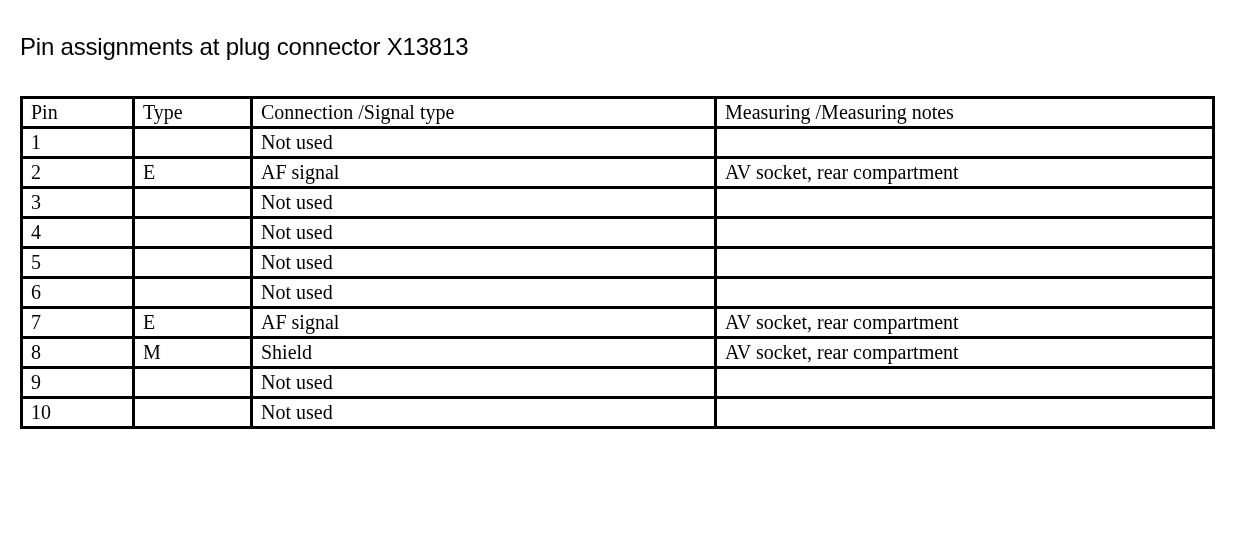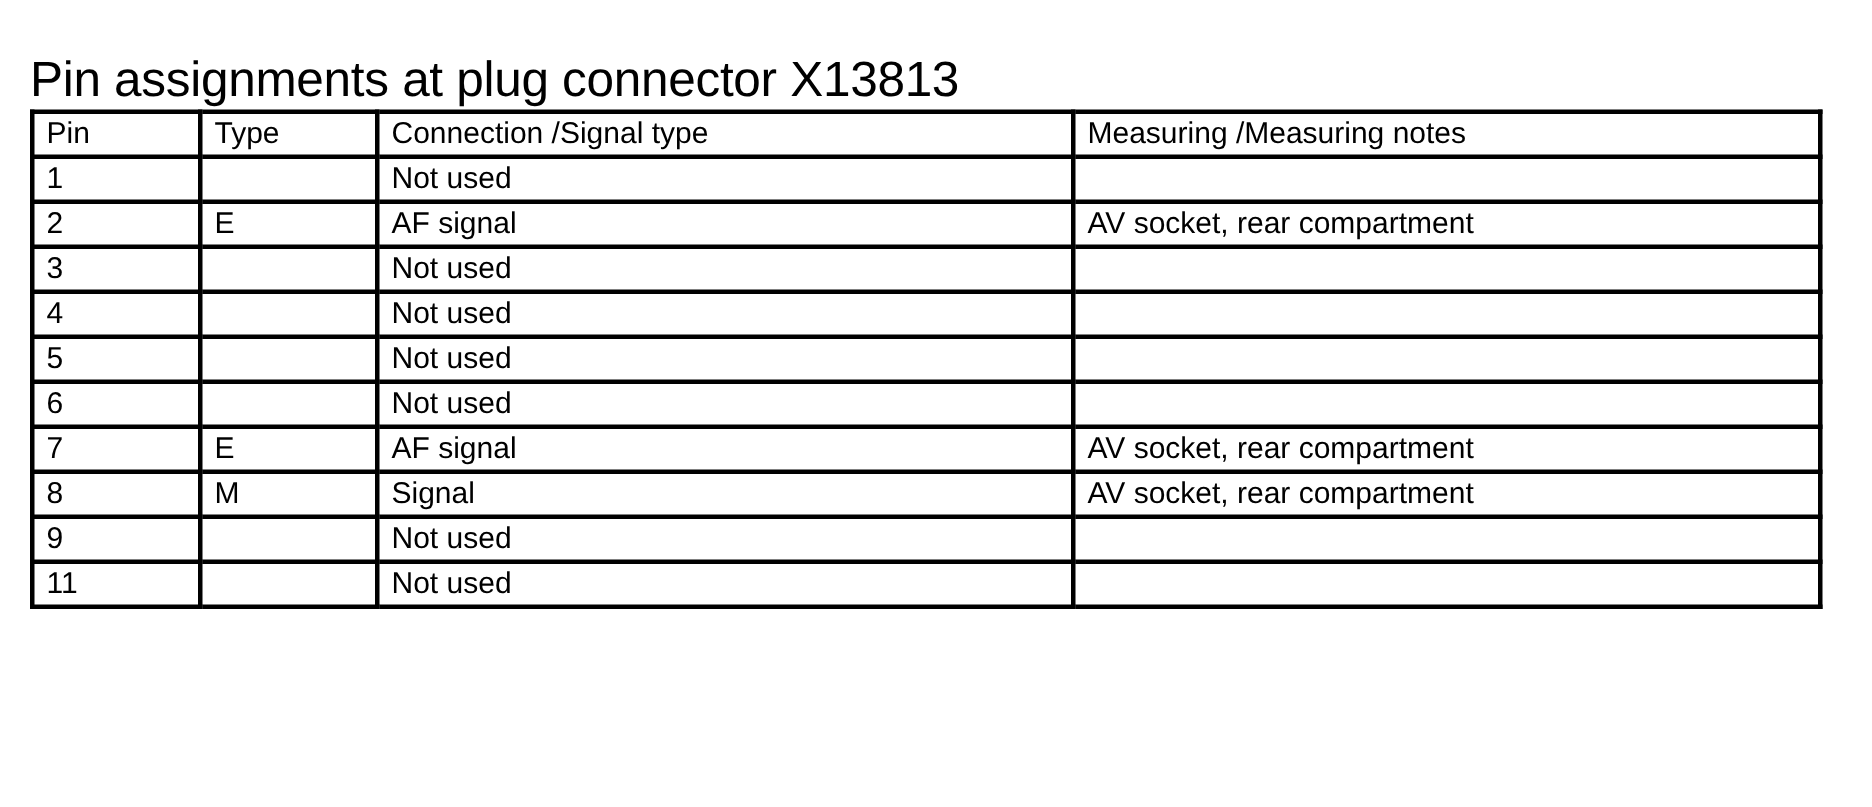--- a/index.html
+++ b/index.html
@@ -20,7 +20,7 @@
     position: absolute;
     left: 20px;
     top: 10px;
-    font-size: 33px;
+    font-size: 24px;
     font-weight: 400;
     letter-spacing: -0.2px;
     line-height: 42px;

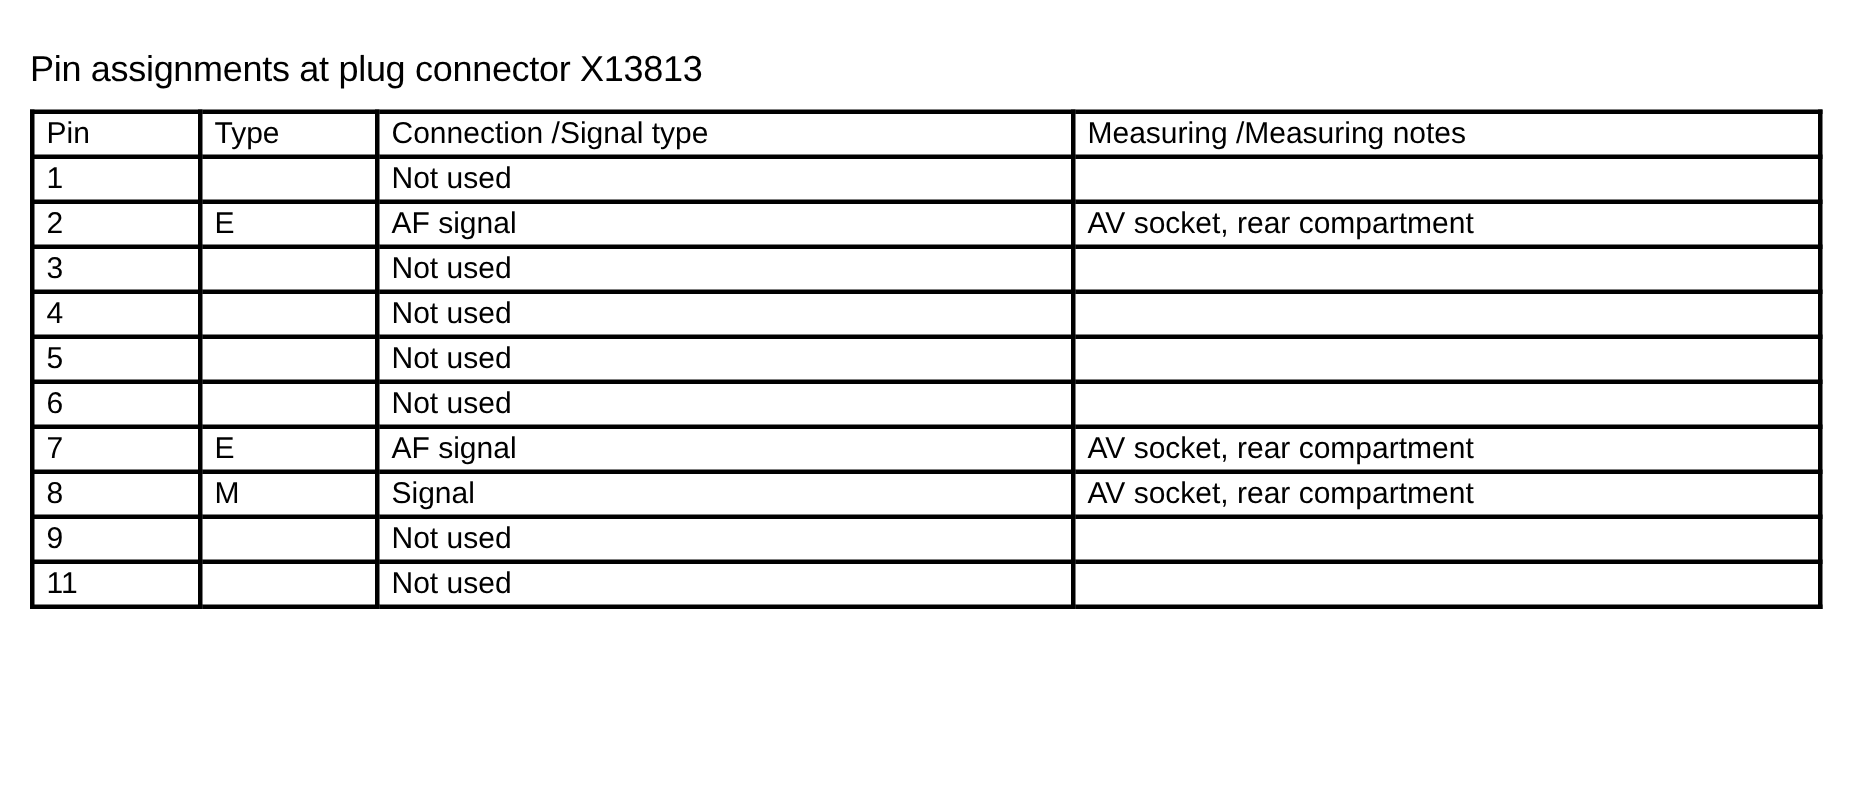--- a/index.html
+++ b/index.html
@@ -31,8 +31,9 @@
   #pin-table-wrap {
     position: absolute;
     left: 20px;
-    top: 73px;
+    top: 96px;
     width: 1192px;
+    font-family: Liberation Serif, serif;
   }
 
   table.pin-table {

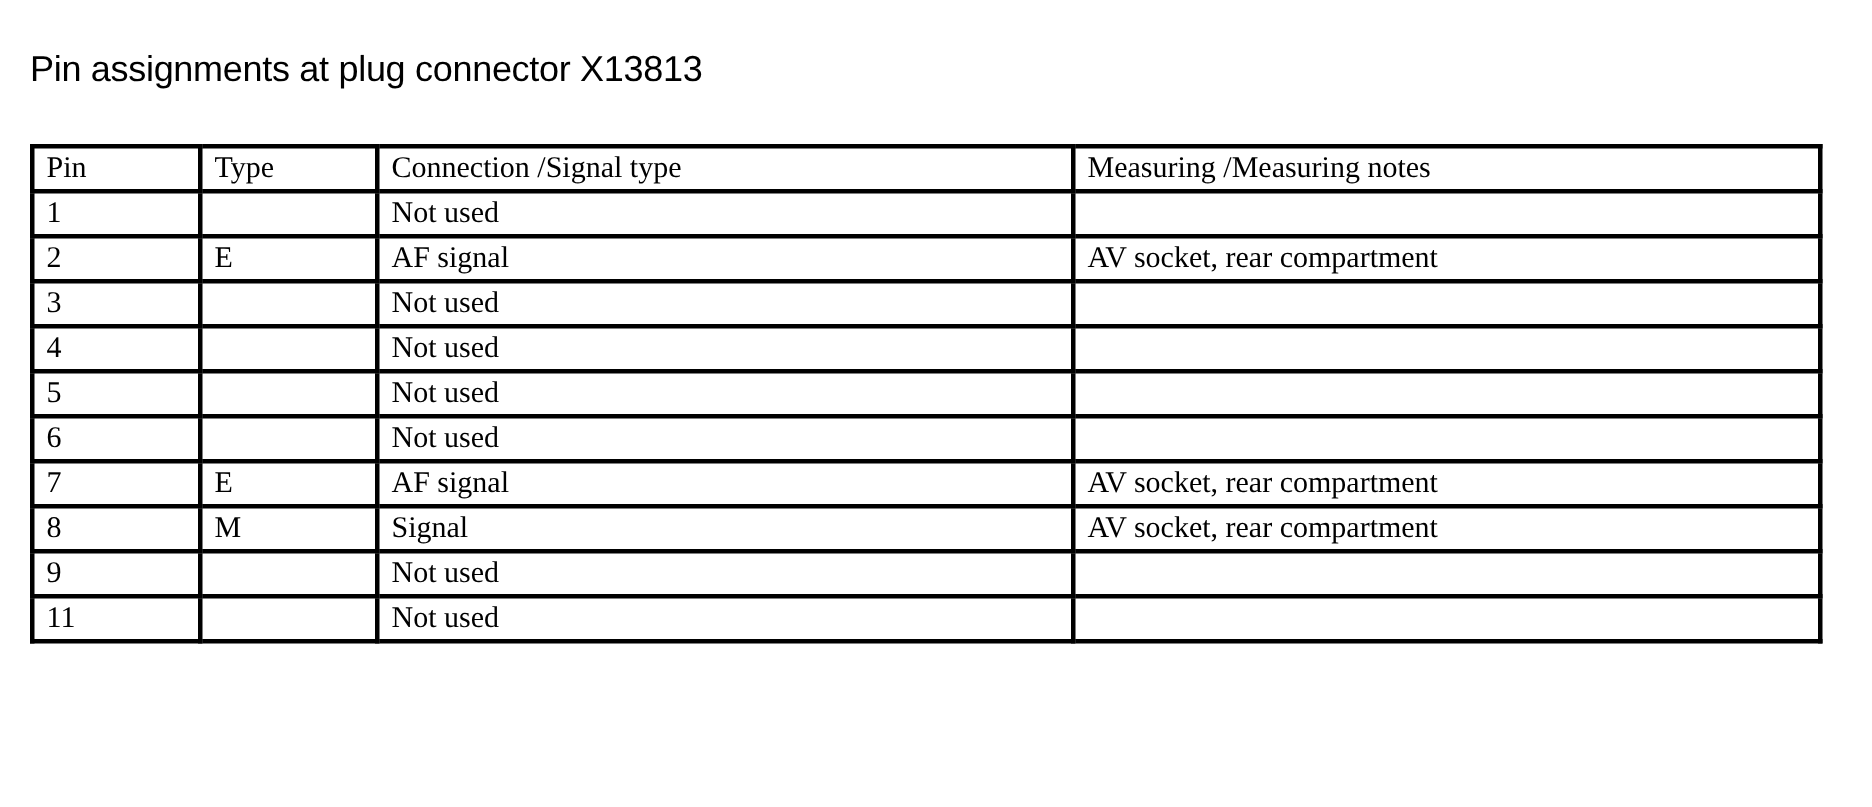--- a/index.html
+++ b/index.html
@@ -135,7 +135,7 @@
         <tr>
           <td>8</td>
           <td>M</td>
-          <td>Signal</td>
+          <td>Shield</td>
           <td>AV socket, rear compartment</td>
         </tr>
         <tr>

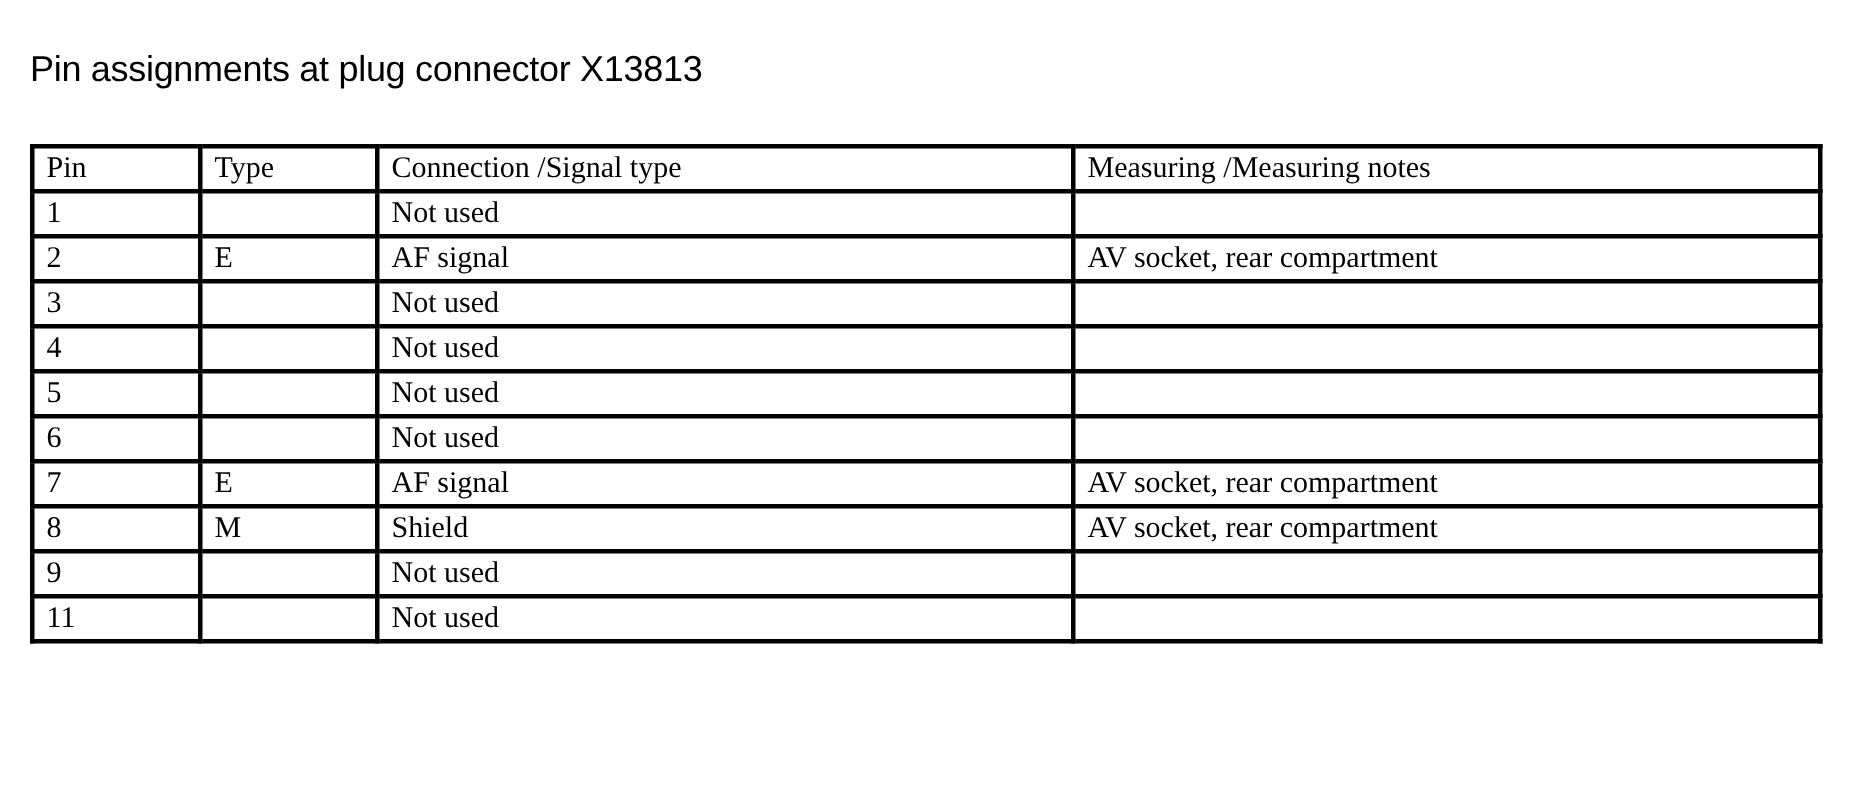--- a/index.html
+++ b/index.html
@@ -145,6 +145,12 @@
           <td></td>
         </tr>
         <tr>
+          <td>10</td>
+          <td></td>
+          <td>Not used</td>
+          <td></td>
+        </tr>
+        <tr>
           <td>11</td>
           <td></td>
           <td>Not used</td>

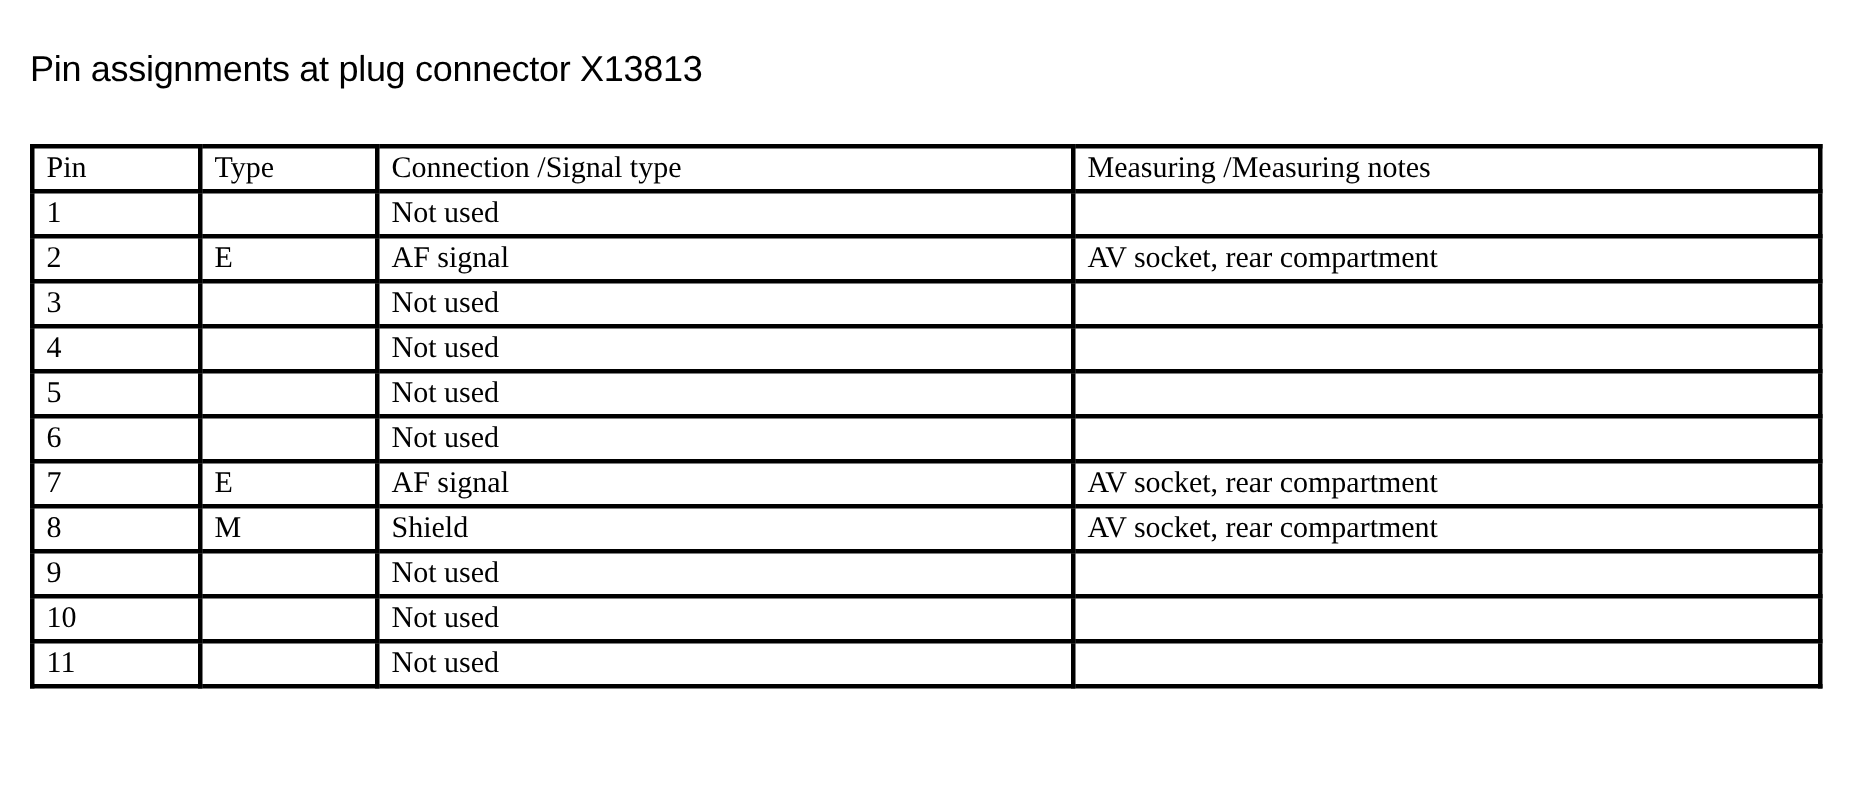--- a/index.html
+++ b/index.html
@@ -150,12 +150,6 @@
           <td>Not used</td>
           <td></td>
         </tr>
-        <tr>
-          <td>11</td>
-          <td></td>
-          <td>Not used</td>
-          <td></td>
-        </tr>
       </tbody>
   </table>
 </div>

